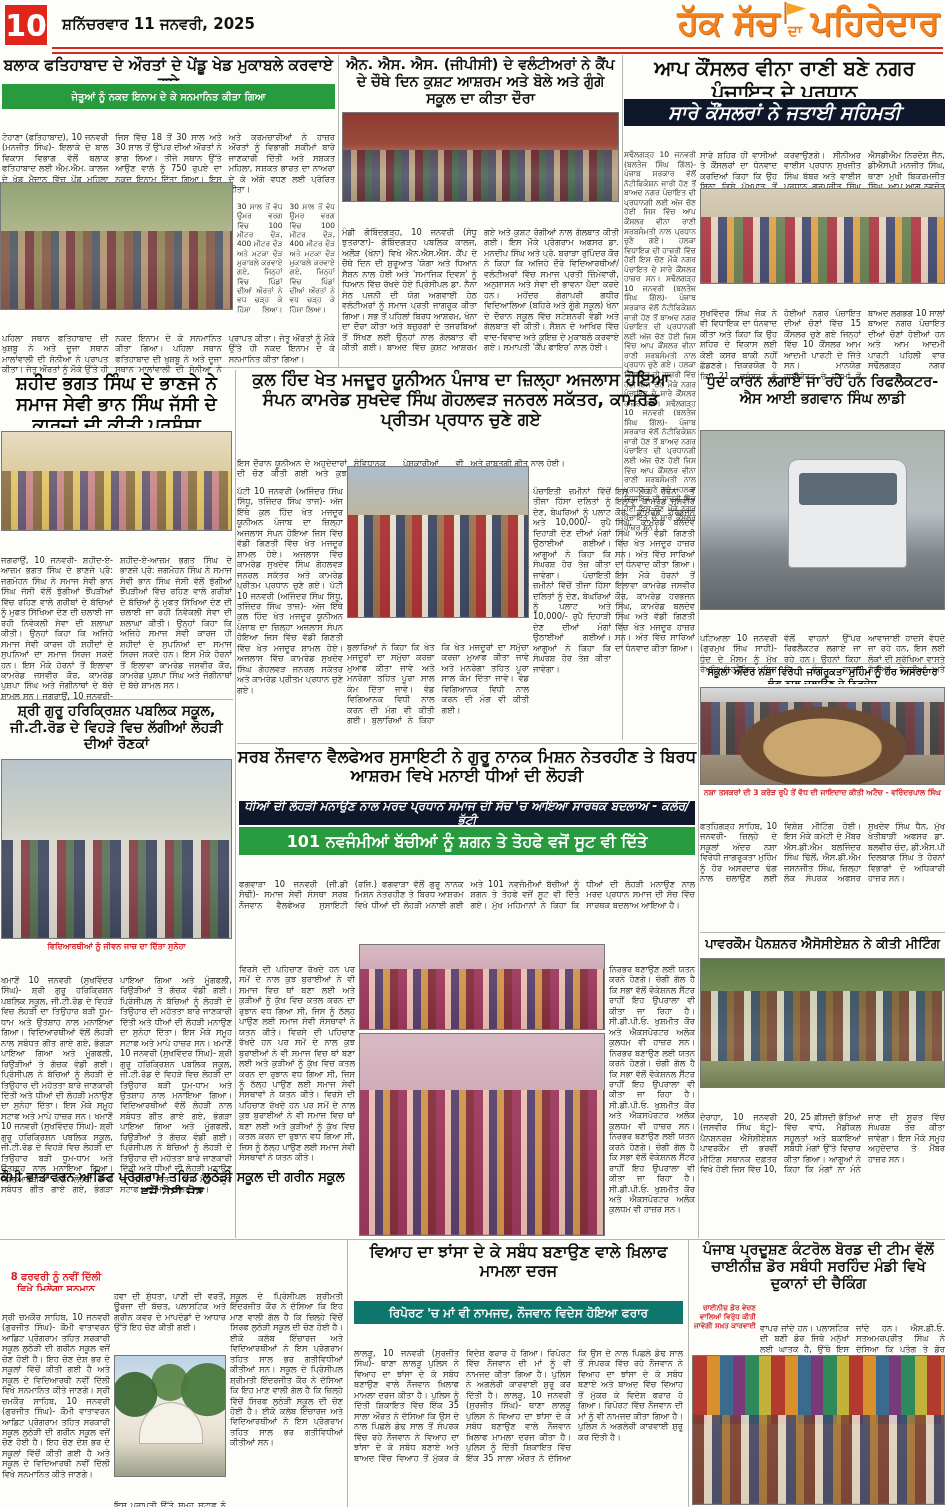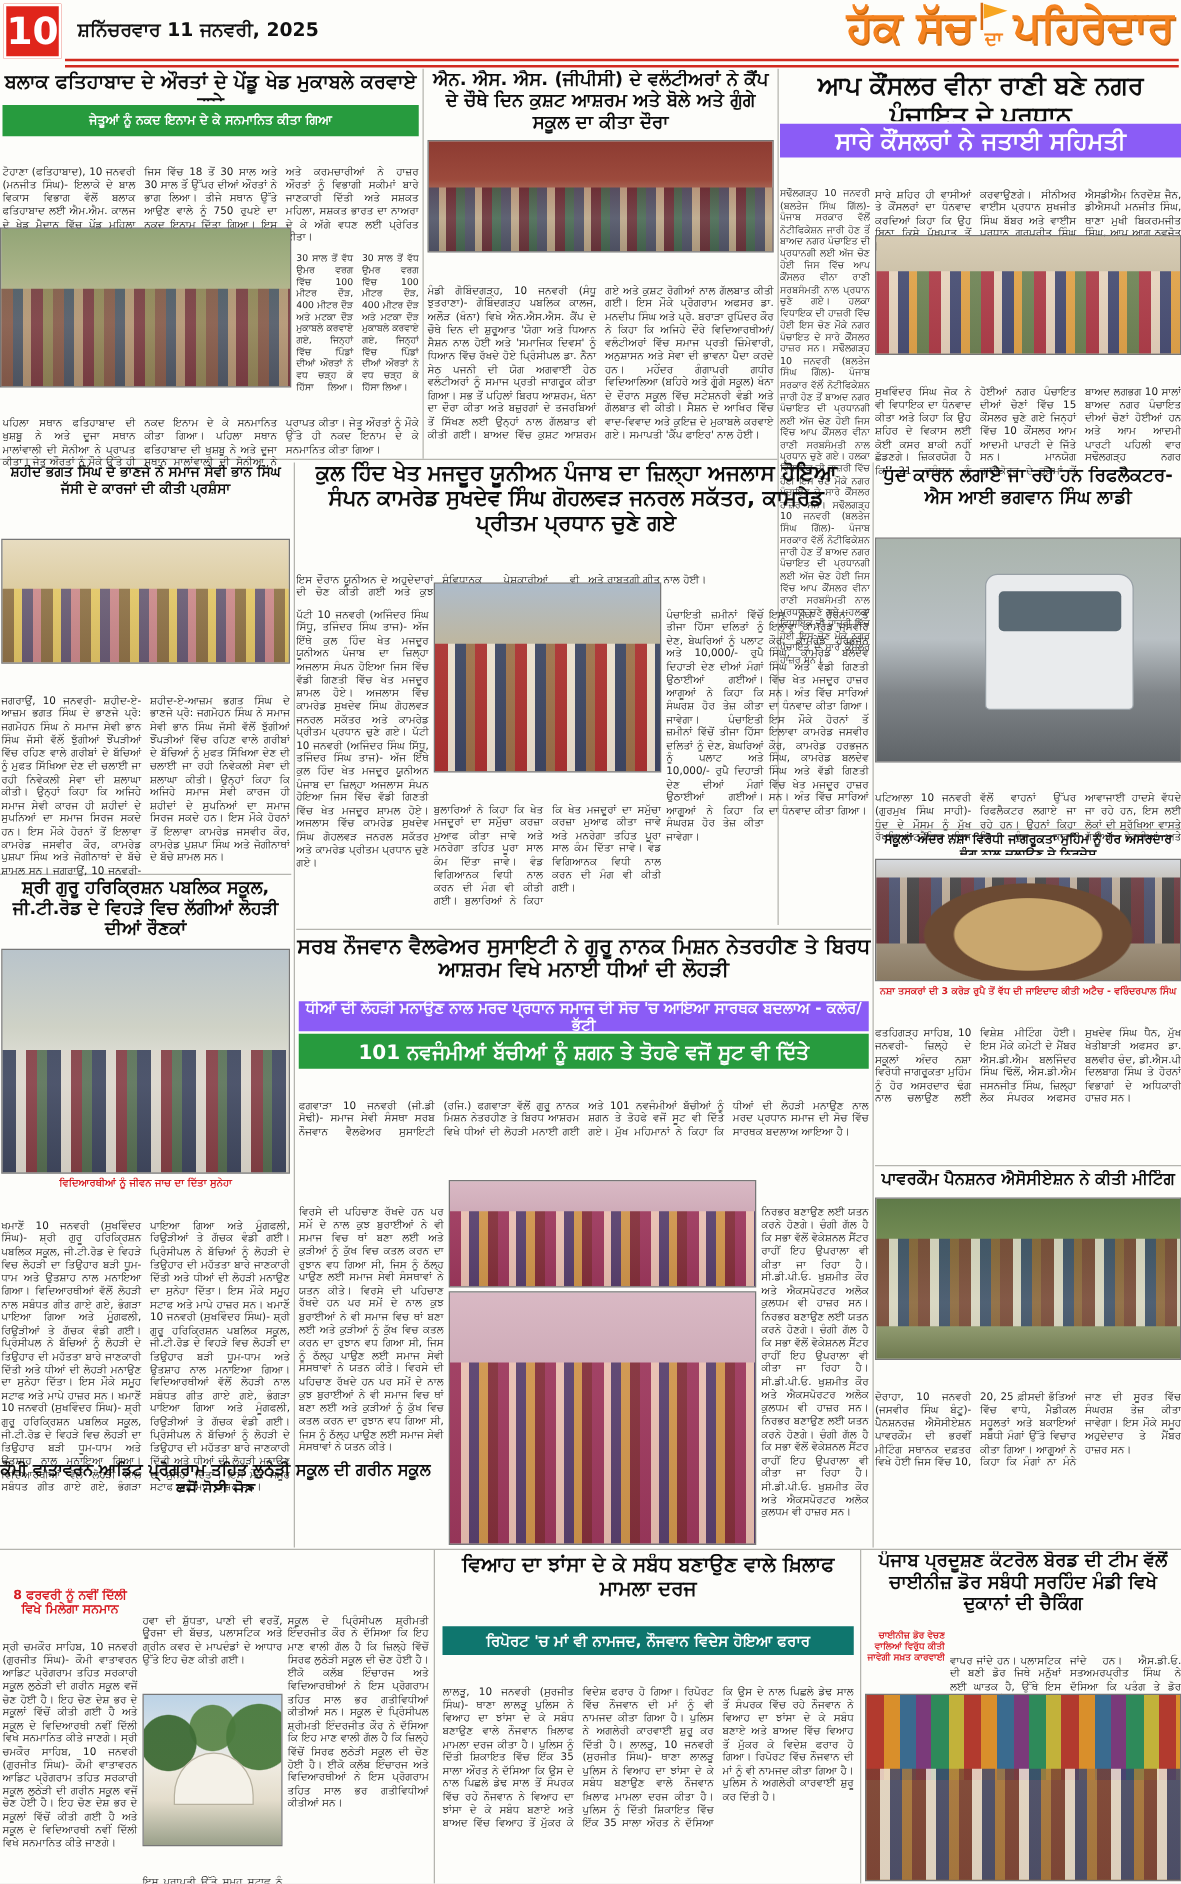--- a/index.html
+++ b/index.html
@@ -21,7 +21,7 @@
   .hl{font-weight:bold;color:#0d0d0d;text-align:center;overflow:hidden;line-height:1.18;}
   .bar{color:#fff;font-weight:bold;text-align:center;overflow:hidden;display:flex;align-items:center;justify-content:center;}
   .bar-green{background:#279b3e;}
-  .bar-red{background:#8b5cf6;}
+  .bar-red{background:#0f172a;font-style:italic;}
   .bar-blue{background:#0f766e;}
   .redsub{color:#d61c22;font-weight:bold;text-align:center;overflow:hidden;}
   

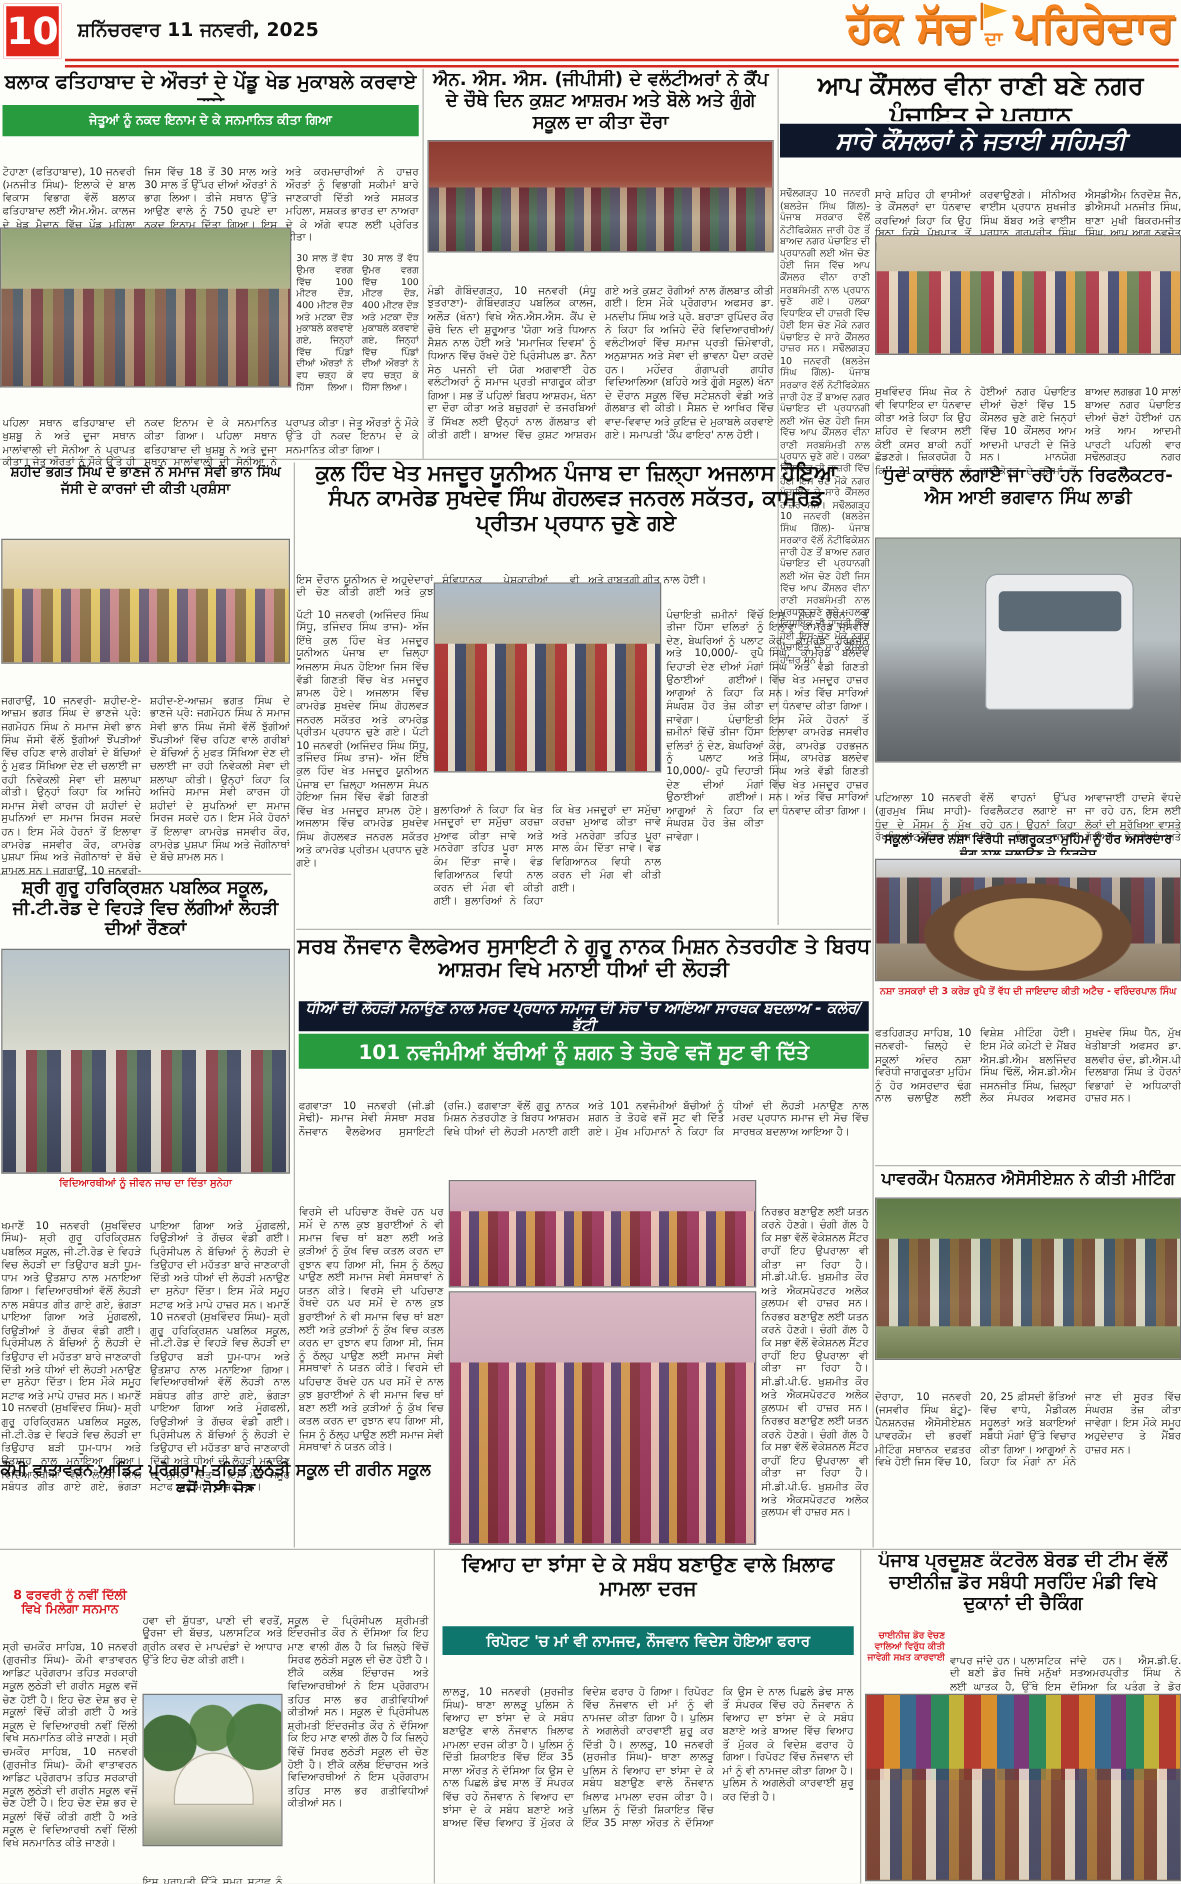--- a/index.html
+++ b/index.html
@@ -138,7 +138,7 @@
   <div class="abs ph ph-garland" style="left:700px;top:188px;width:245px;height:96px"></div>
   <div class="abs txt" style="left:700px;top:288px;width:245px;height:80px;column-count:3">ਸੁਖਵਿੰਦਰ ਸਿੰਘ ਜੋਕ ਨੇ ਵੀ ਵਿਧਾਇਕ ਦਾ ਧੰਨਵਾਦ ਕੀਤਾ ਅਤੇ ਕਿਹਾ ਕਿ ਉਹ ਸ਼ਹਿਰ ਦੇ ਵਿਕਾਸ ਲਈ ਕੋਈ ਕਸਰ ਬਾਕੀ ਨਹੀਂ ਛੱਡਣਗੇ। ਜ਼ਿਕਰਯੋਗ ਹੈ ਕਿ 21 ਦਸੰਬਰ ਨੂੰ ਹੋਈਆਂ ਨਗਰ ਪੰਚਾਇਤ ਦੀਆਂ ਚੋਣਾਂ ਵਿੱਚ 15 ਕੌਂਸਲਰ ਚੁਣੇ ਗਏ ਜਿਨ੍ਹਾਂ ਵਿੱਚ 10 ਕੌਂਸਲਰ ਆਮ ਆਦਮੀ ਪਾਰਟੀ ਦੇ ਜਿੱਤੇ ਸਨ। ਮਾਨਯੋਗ ਹਾਈਕੋਰਟ ਦੇ ਹੁਕਮਾਂ ਤੋਂ ਬਾਅਦ ਲਗਭਗ 10 ਸਾਲਾਂ ਬਾਅਦ ਨਗਰ ਪੰਚਾਇਤ ਦੀਆਂ ਚੋਣਾਂ ਹੋਈਆਂ ਹਨ ਅਤੇ ਆਮ ਆਦਮੀ ਪਾਰਟੀ ਪਹਿਲੀ ਵਾਰ ਸਢੌਲਗੜ੍ਹ ਨਗਰ ਪੰਚਾਇਤ ਉੱਪਰ ਕਾਬਜ਼ ਹੋਈ ਹੈ।</div>
 
-  <div class="abs hl" style="left:0;top:372px;width:233px;height:56px;font-size:11px">ਸ਼ਹੀਦ ਭਗਤ ਸਿੰਘ ਦੇ ਭਾਣਜੇ ਨੇ ਸਮਾਜ ਸੇਵੀ ਭਾਨ ਸਿੰਘ ਜੱਸੀ ਦੇ ਕਾਰਜਾਂ ਦੀ ਕੀਤੀ ਪ੍ਰਸ਼ੰਸਾ</div>
+  <div class="abs hl" style="left:0;top:372px;width:233px;height:56px;font-size:18px">ਸ਼ਹੀਦ ਭਗਤ ਸਿੰਘ ਦੇ ਭਾਣਜੇ ਨੇ ਸਮਾਜ ਸੇਵੀ ਭਾਨ ਸਿੰਘ ਜੱਸੀ ਦੇ ਕਾਰਜਾਂ ਦੀ ਕੀਤੀ ਪ੍ਰਸ਼ੰਸਾ</div>
   <div class="abs ph ph-indoor-yellow" style="left:1px;top:431px;width:231px;height:100px"></div>
   <div class="abs txt" style="left:1px;top:535px;width:231px;height:160px;column-count:2">ਜਗਰਾਉਂ, 10 ਜਨਵਰੀ- ਸ਼ਹੀਦ-ਏ-ਆਜ਼ਮ ਭਗਤ ਸਿੰਘ ਦੇ ਭਾਣਜੇ ਪ੍ਰੋ: ਜਗਮੋਹਨ ਸਿੰਘ ਨੇ ਸਮਾਜ ਸੇਵੀ ਭਾਨ ਸਿੰਘ ਜੱਸੀ ਵੱਲੋਂ ਝੁੱਗੀਆਂ ਝੌਂਪੜੀਆਂ ਵਿੱਚ ਰਹਿਣ ਵਾਲੇ ਗਰੀਬਾਂ ਦੇ ਬੱਚਿਆਂ ਨੂੰ ਮੁਫਤ ਸਿੱਖਿਆ ਦੇਣ ਦੀ ਚਲਾਈ ਜਾ ਰਹੀ ਨਿਵੇਕਲੀ ਸੇਵਾ ਦੀ ਸ਼ਲਾਘਾ ਕੀਤੀ। ਉਨ੍ਹਾਂ ਕਿਹਾ ਕਿ ਅਜਿਹੇ ਸਮਾਜ ਸੇਵੀ ਕਾਰਜ ਹੀ ਸ਼ਹੀਦਾਂ ਦੇ ਸੁਪਨਿਆਂ ਦਾ ਸਮਾਜ ਸਿਰਜ ਸਕਦੇ ਹਨ। ਇਸ ਮੌਕੇ ਹੋਰਨਾਂ ਤੋਂ ਇਲਾਵਾ ਕਾਮਰੇਡ ਜਸਵੀਰ ਕੌਰ, ਕਾਮਰੇਡ ਪੁਸ਼ਪਾ ਸਿੰਘ ਅਤੇ ਜੋਗੀਨਾਥਾਂ ਦੇ ਬੱਚੇ ਸ਼ਾਮਲ ਸਨ। ਜਗਰਾਉਂ, 10 ਜਨਵਰੀ- ਸ਼ਹੀਦ-ਏ-ਆਜ਼ਮ ਭਗਤ ਸਿੰਘ ਦੇ ਭਾਣਜੇ ਪ੍ਰੋ: ਜਗਮੋਹਨ ਸਿੰਘ ਨੇ ਸਮਾਜ ਸੇਵੀ ਭਾਨ ਸਿੰਘ ਜੱਸੀ ਵੱਲੋਂ ਝੁੱਗੀਆਂ ਝੌਂਪੜੀਆਂ ਵਿੱਚ ਰਹਿਣ ਵਾਲੇ ਗਰੀਬਾਂ ਦੇ ਬੱਚਿਆਂ ਨੂੰ ਮੁਫਤ ਸਿੱਖਿਆ ਦੇਣ ਦੀ ਚਲਾਈ ਜਾ ਰਹੀ ਨਿਵੇਕਲੀ ਸੇਵਾ ਦੀ ਸ਼ਲਾਘਾ ਕੀਤੀ। ਉਨ੍ਹਾਂ ਕਿਹਾ ਕਿ ਅਜਿਹੇ ਸਮਾਜ ਸੇਵੀ ਕਾਰਜ ਹੀ ਸ਼ਹੀਦਾਂ ਦੇ ਸੁਪਨਿਆਂ ਦਾ ਸਮਾਜ ਸਿਰਜ ਸਕਦੇ ਹਨ। ਇਸ ਮੌਕੇ ਹੋਰਨਾਂ ਤੋਂ ਇਲਾਵਾ ਕਾਮਰੇਡ ਜਸਵੀਰ ਕੌਰ, ਕਾਮਰੇਡ ਪੁਸ਼ਪਾ ਸਿੰਘ ਅਤੇ ਜੋਗੀਨਾਥਾਂ ਦੇ ਬੱਚੇ ਸ਼ਾਮਲ ਸਨ।</div>
 

